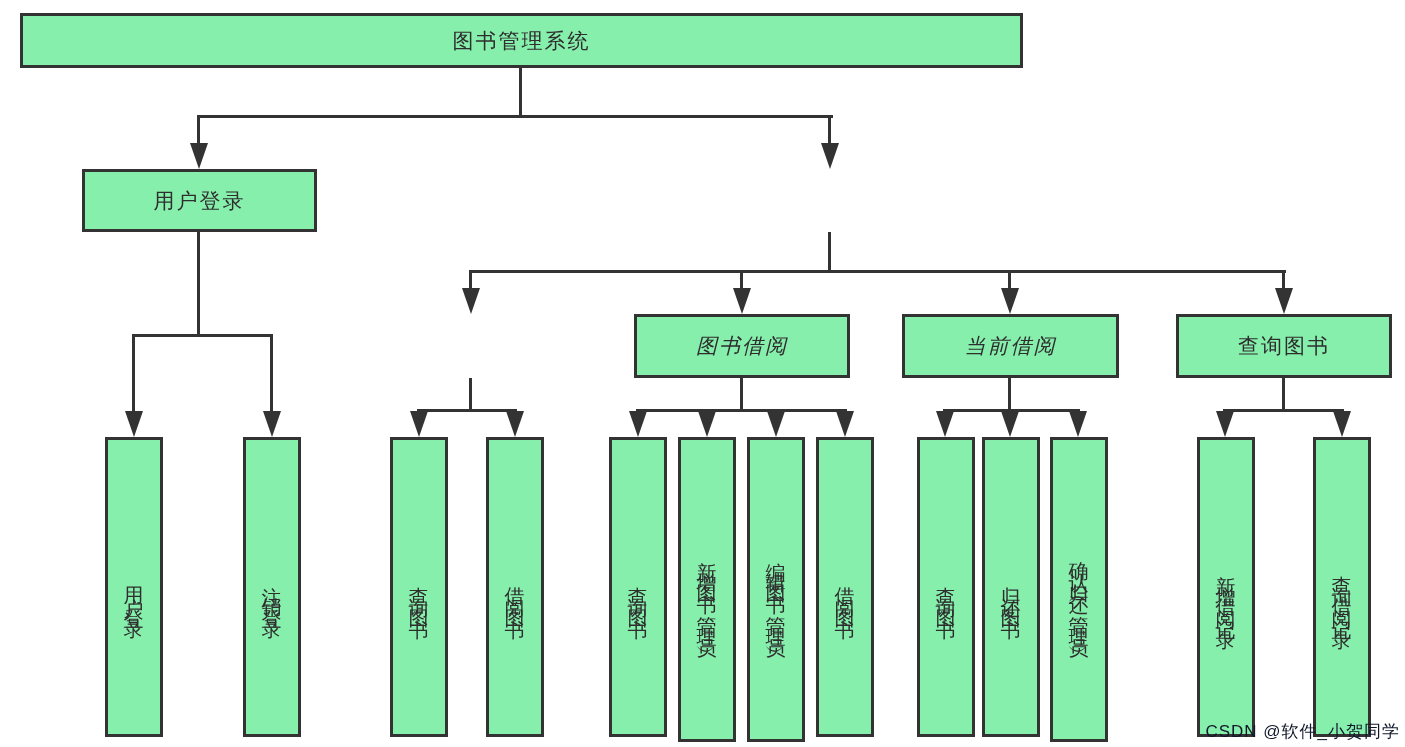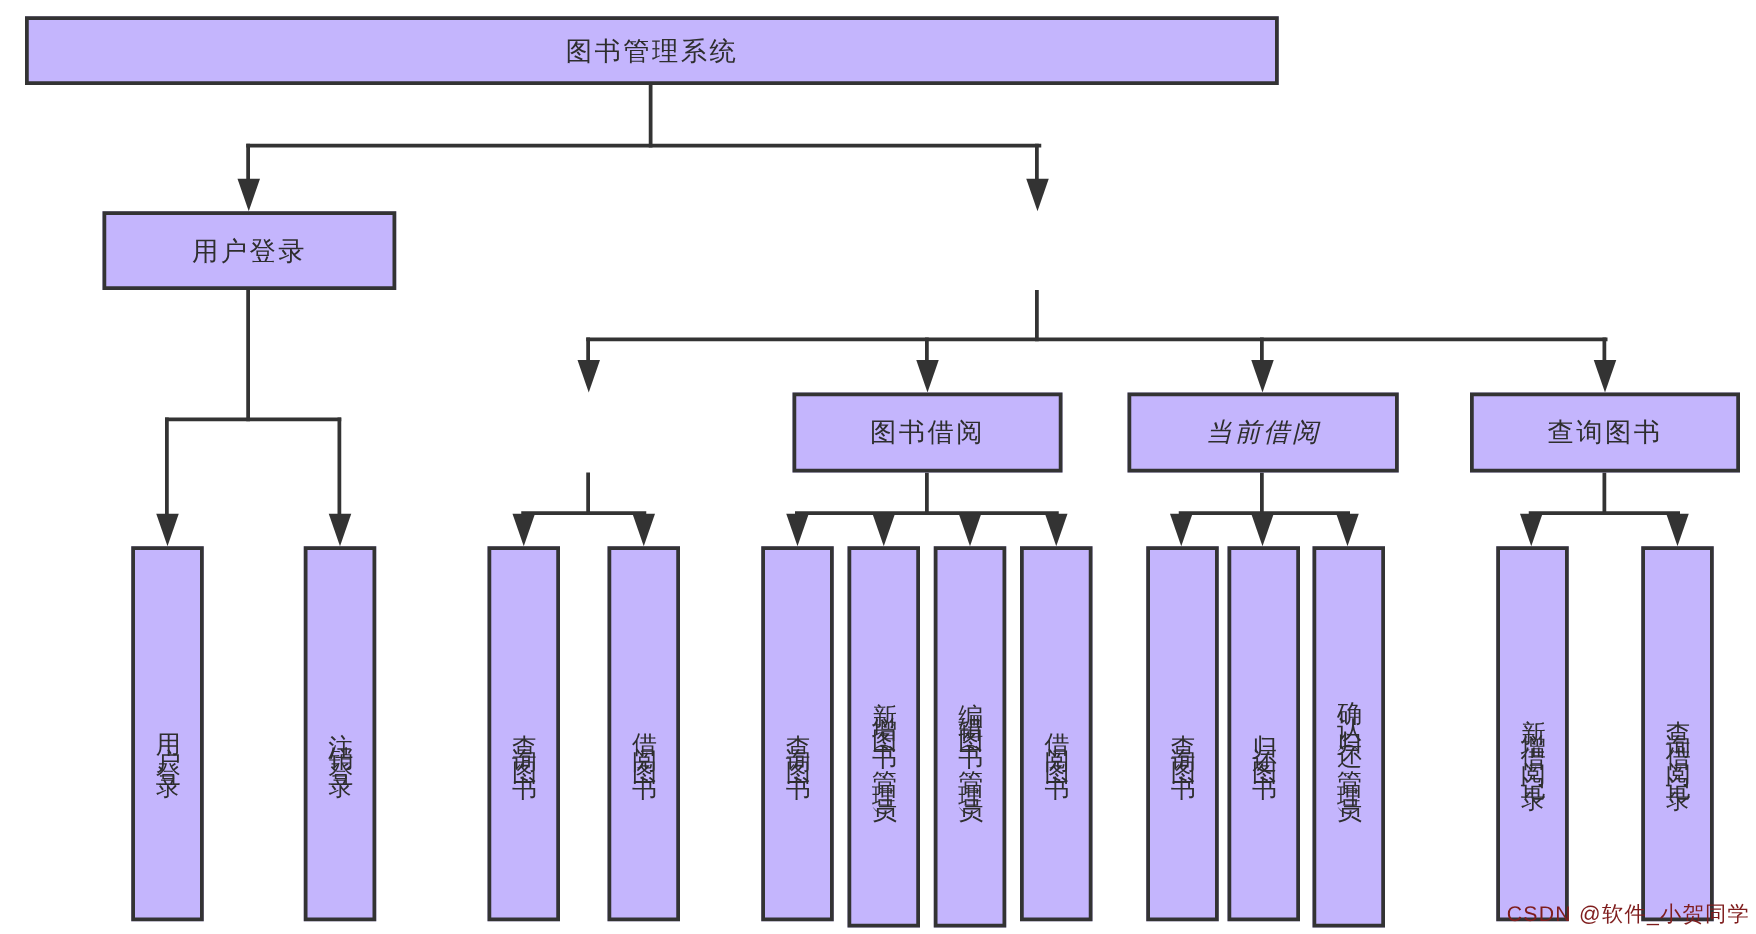--- a/index.html
+++ b/index.html
@@ -15,7 +15,7 @@
     position: absolute;
     box-sizing: border-box;
     border: 3px solid #333333;
-    background: #c4b5fd;
+    background: #86efac;
     display: flex;
     align-items: center;
     justify-content: center;

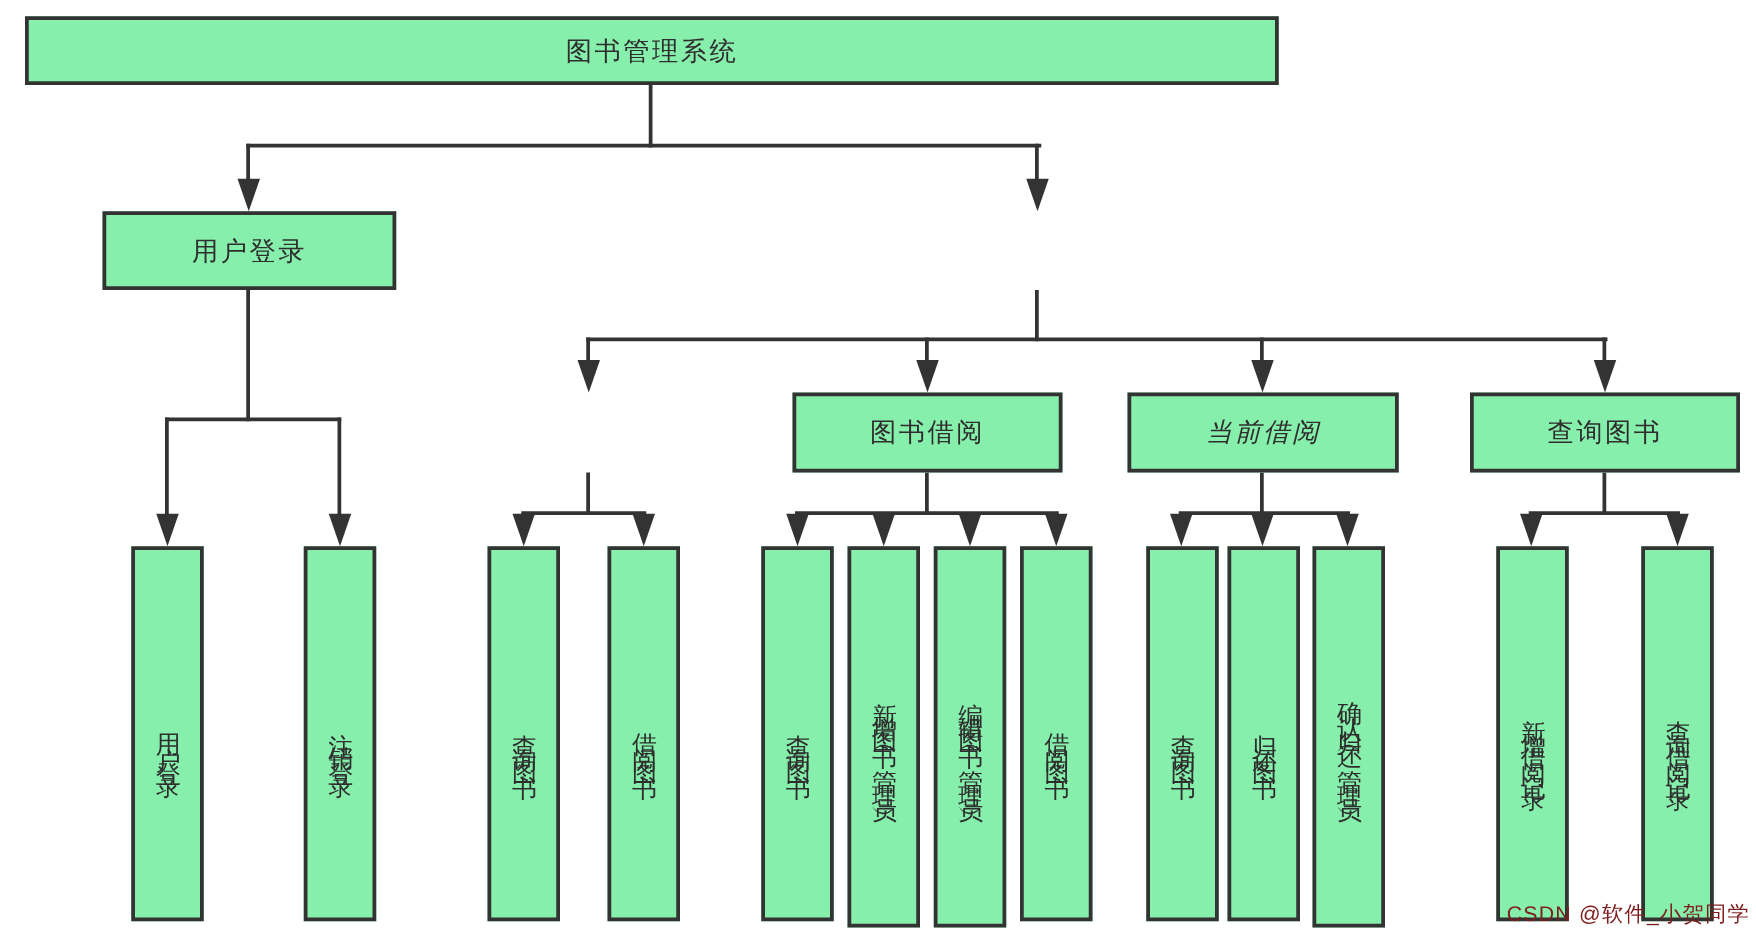--- a/index.html
+++ b/index.html
@@ -122,7 +122,7 @@
     <span class="hlabel">用户登录</span>
   </div>
 
-  <div class="box" style="left:634px; top:314px; width:216px; height:64px;">
+  <div class="box" style="left:634px; top:314px; width:216px; height:64px;font-style:italic;">
     <span class="hlabel">图书借阅</span>
   </div>
   <div class="box" style="left:902px; top:314px; width:217px; height:64px;font-style:italic;">

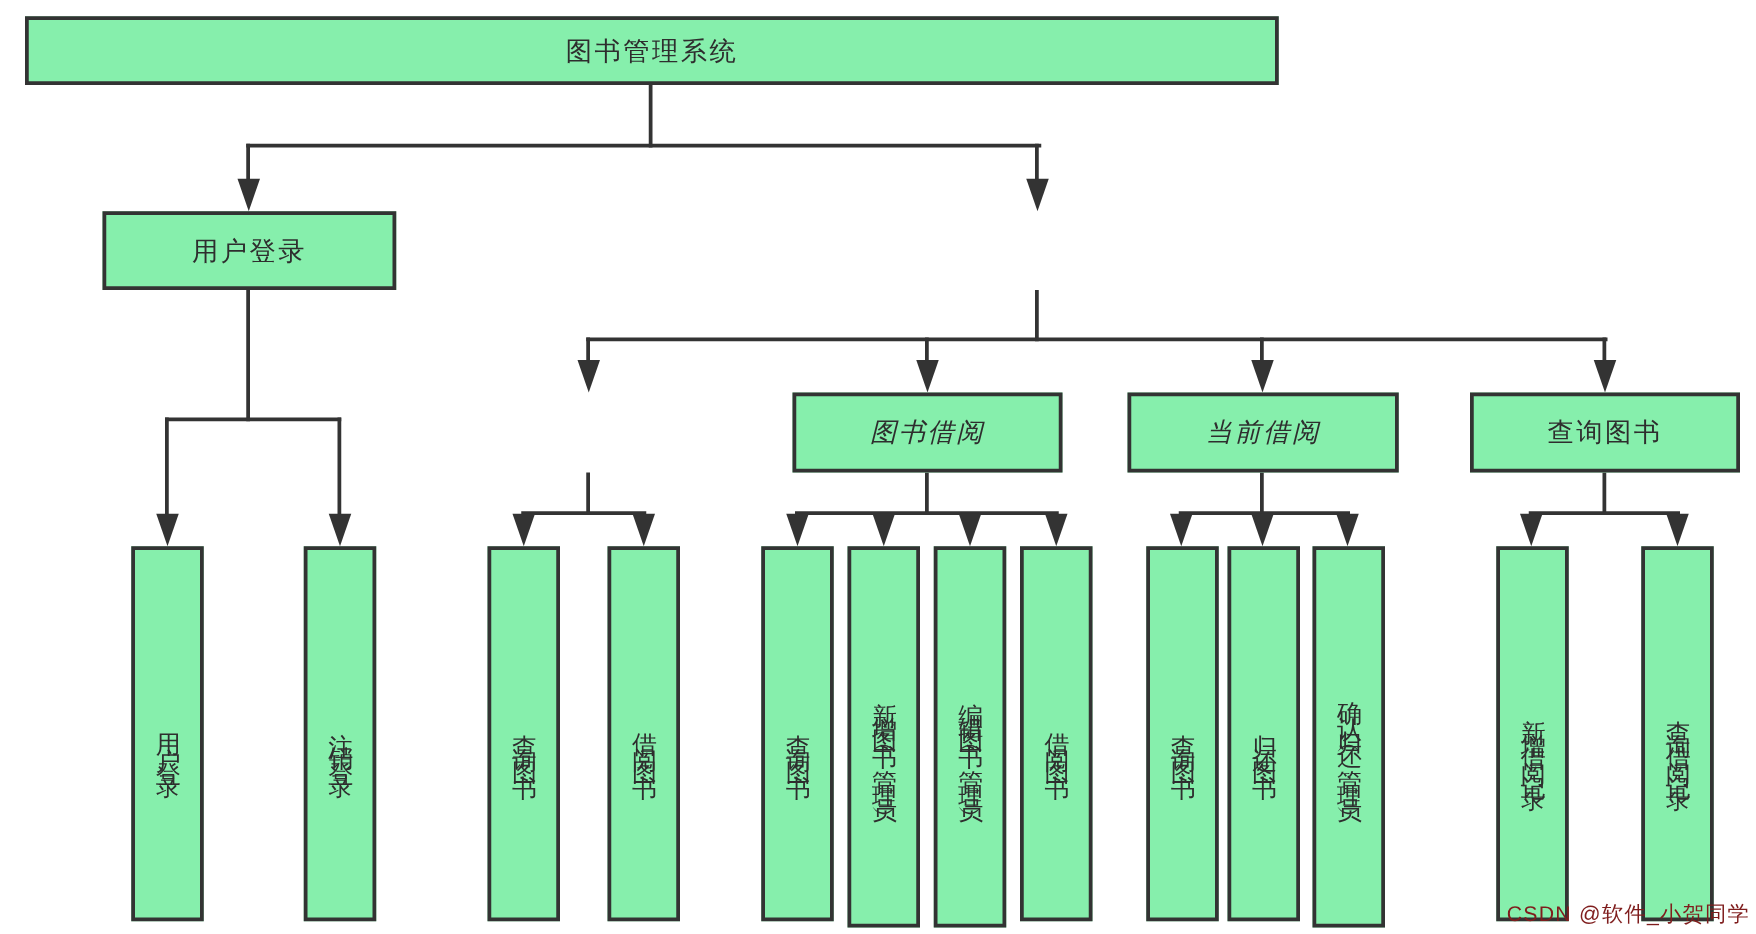--- a/index.html
+++ b/index.html
@@ -56,7 +56,7 @@
     right: 5px;
     bottom: 4px;
     font-size: 17px;
-    color: #7f1d1d;
+    color: #0f172a;
     letter-spacing: 1px;
     white-space: nowrap;
   }

